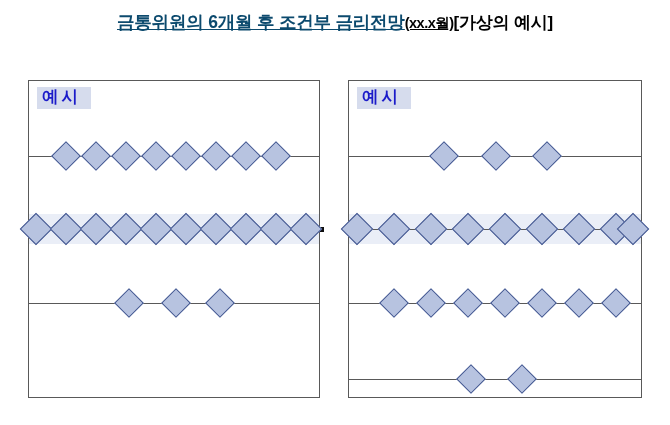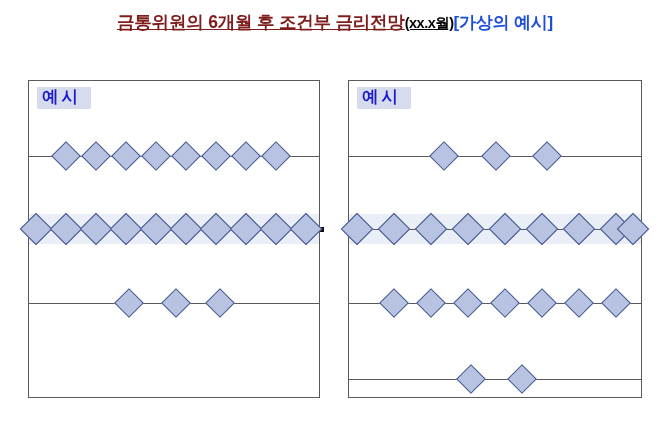--- a/index.html
+++ b/index.html
@@ -27,7 +27,7 @@
   .title-text {
     font-size: 17.5px;
     font-weight: bold;
-    color: #7f1d1d;
+    color: #0c4a6e;
     text-decoration: underline;
     letter-spacing: -0.2px;
   }

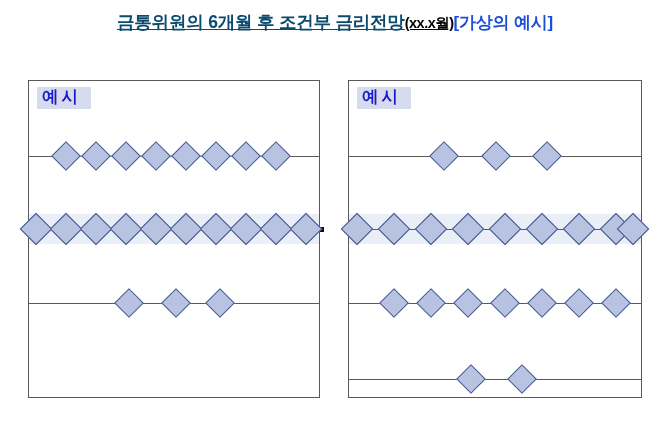--- a/index.html
+++ b/index.html
@@ -41,7 +41,7 @@
   .title-note {
     font-size: 17px;
     font-weight: bold;
-    color: #1d4ed8;
+    color: #000000;
     text-decoration: none;
     letter-spacing: -0.2px;
   }

